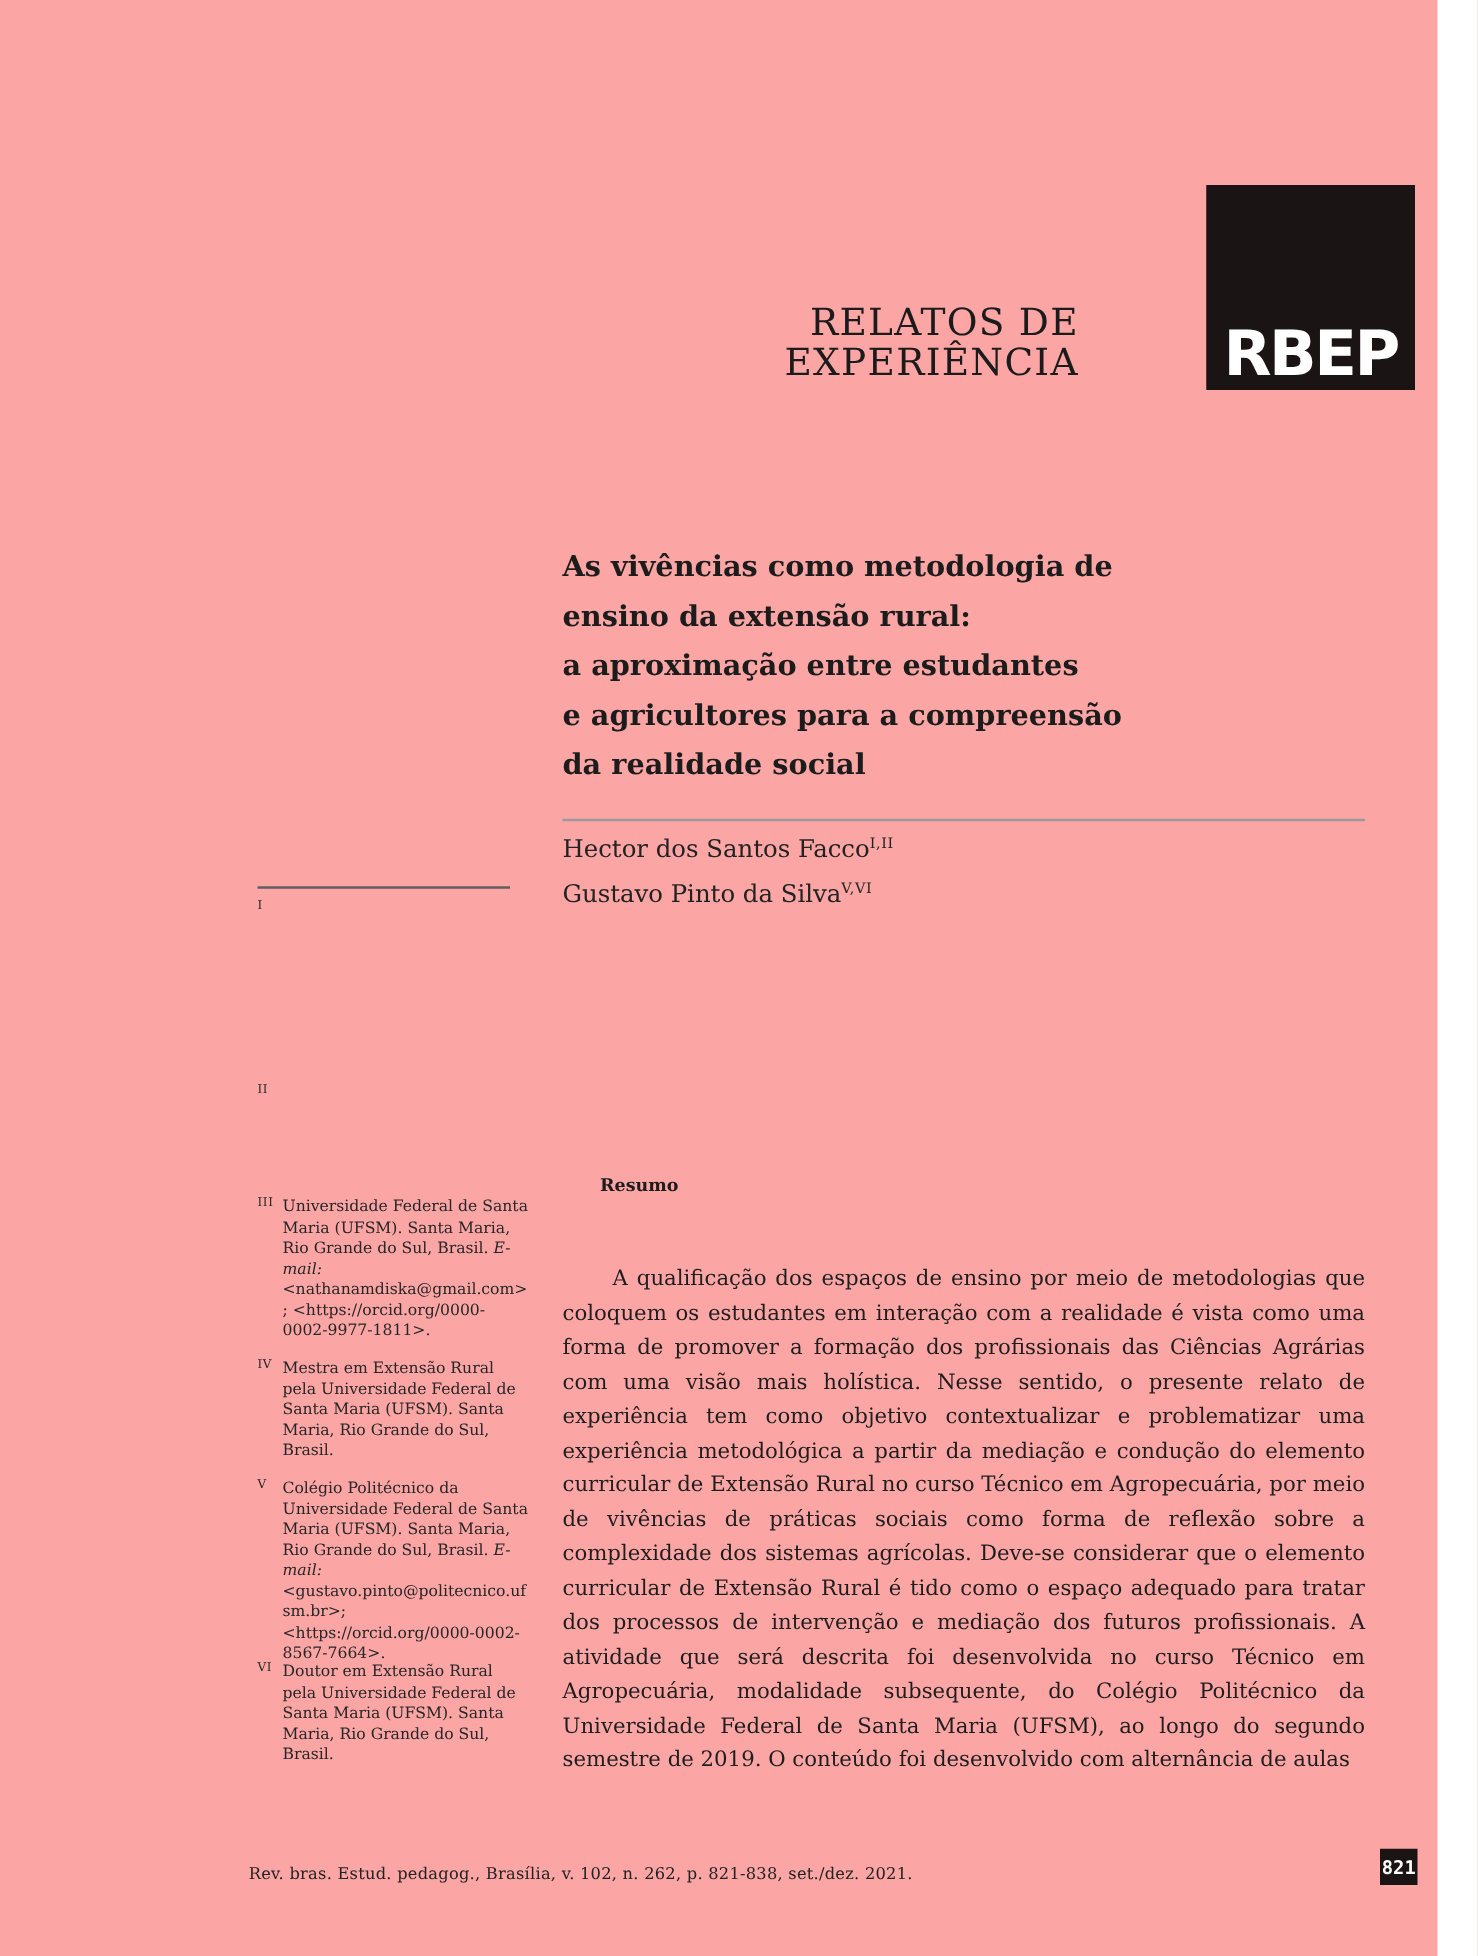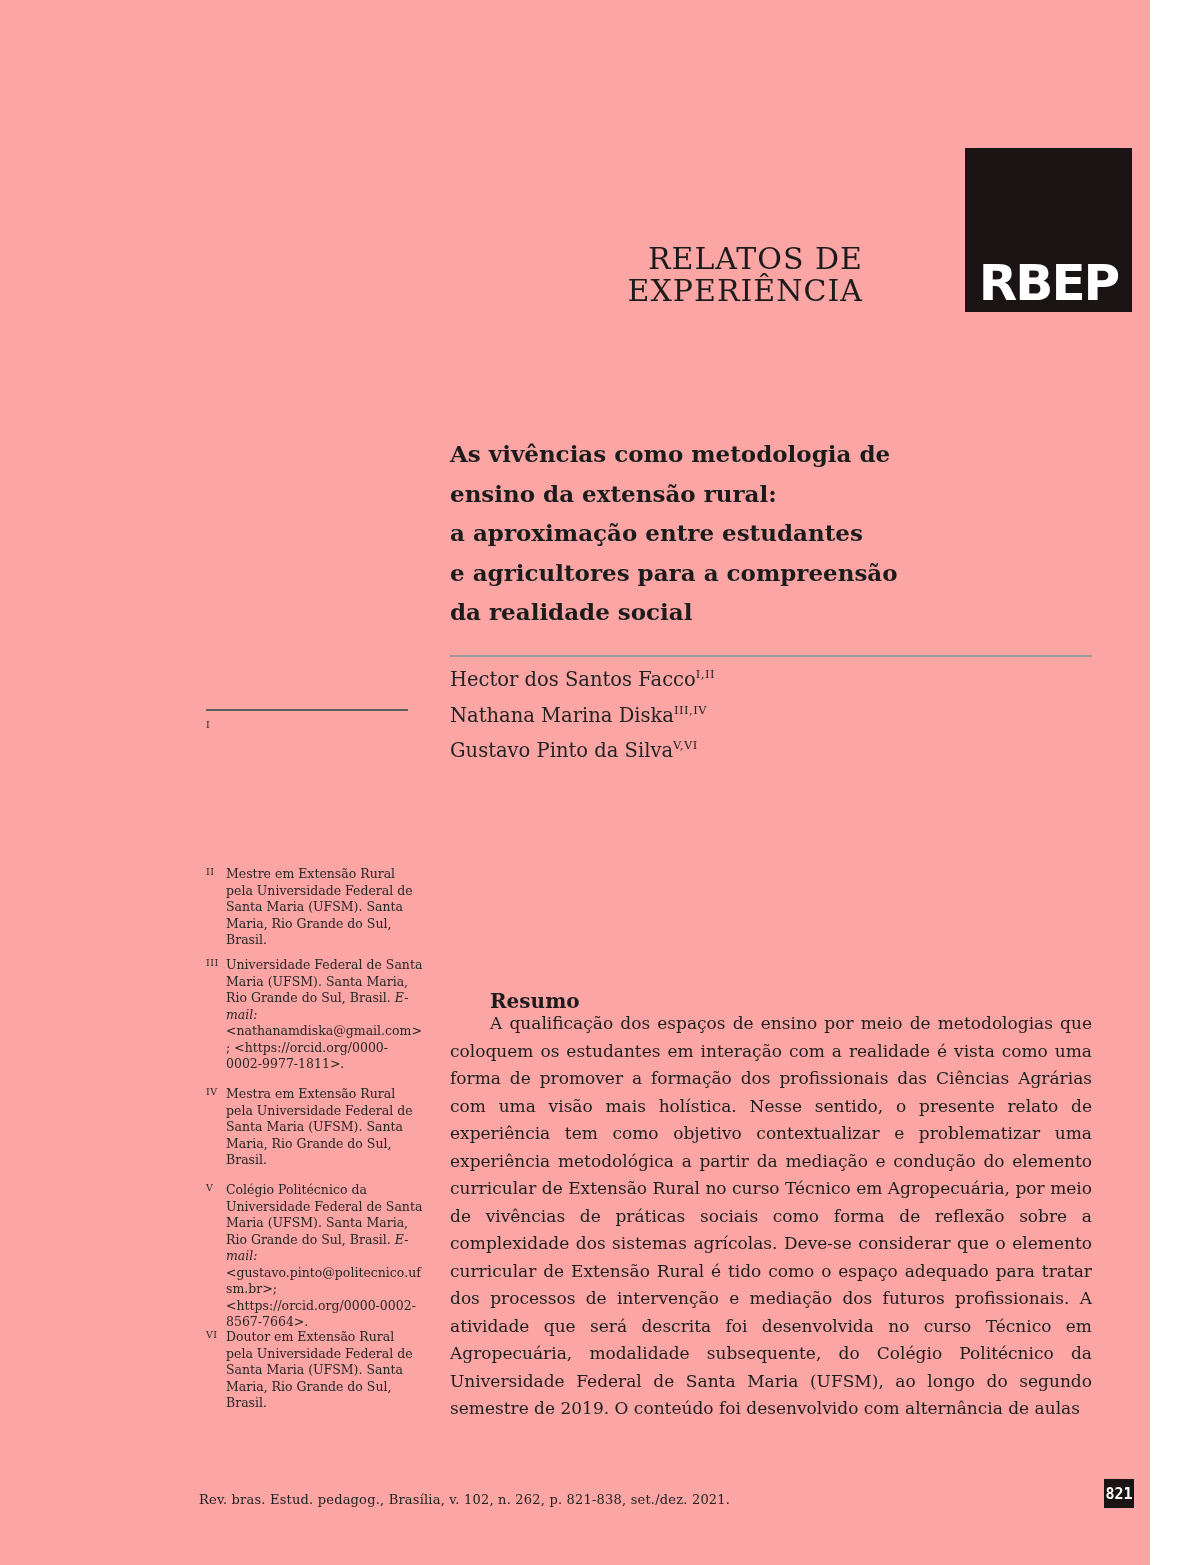--- a/index.html
+++ b/index.html
@@ -176,7 +176,6 @@
 
   <div class="authors">
     <div class="author-line"><span>Hector dos Santos Facco</span><sup>I,II</sup></div>
-    <div class="author-line"><span>Nathana Marina Diska</span><sup>III,IV</sup></div>
     <div class="author-line"><span>Gustavo Pinto da Silva</span><sup>V,VI</sup></div>
   </div>
 

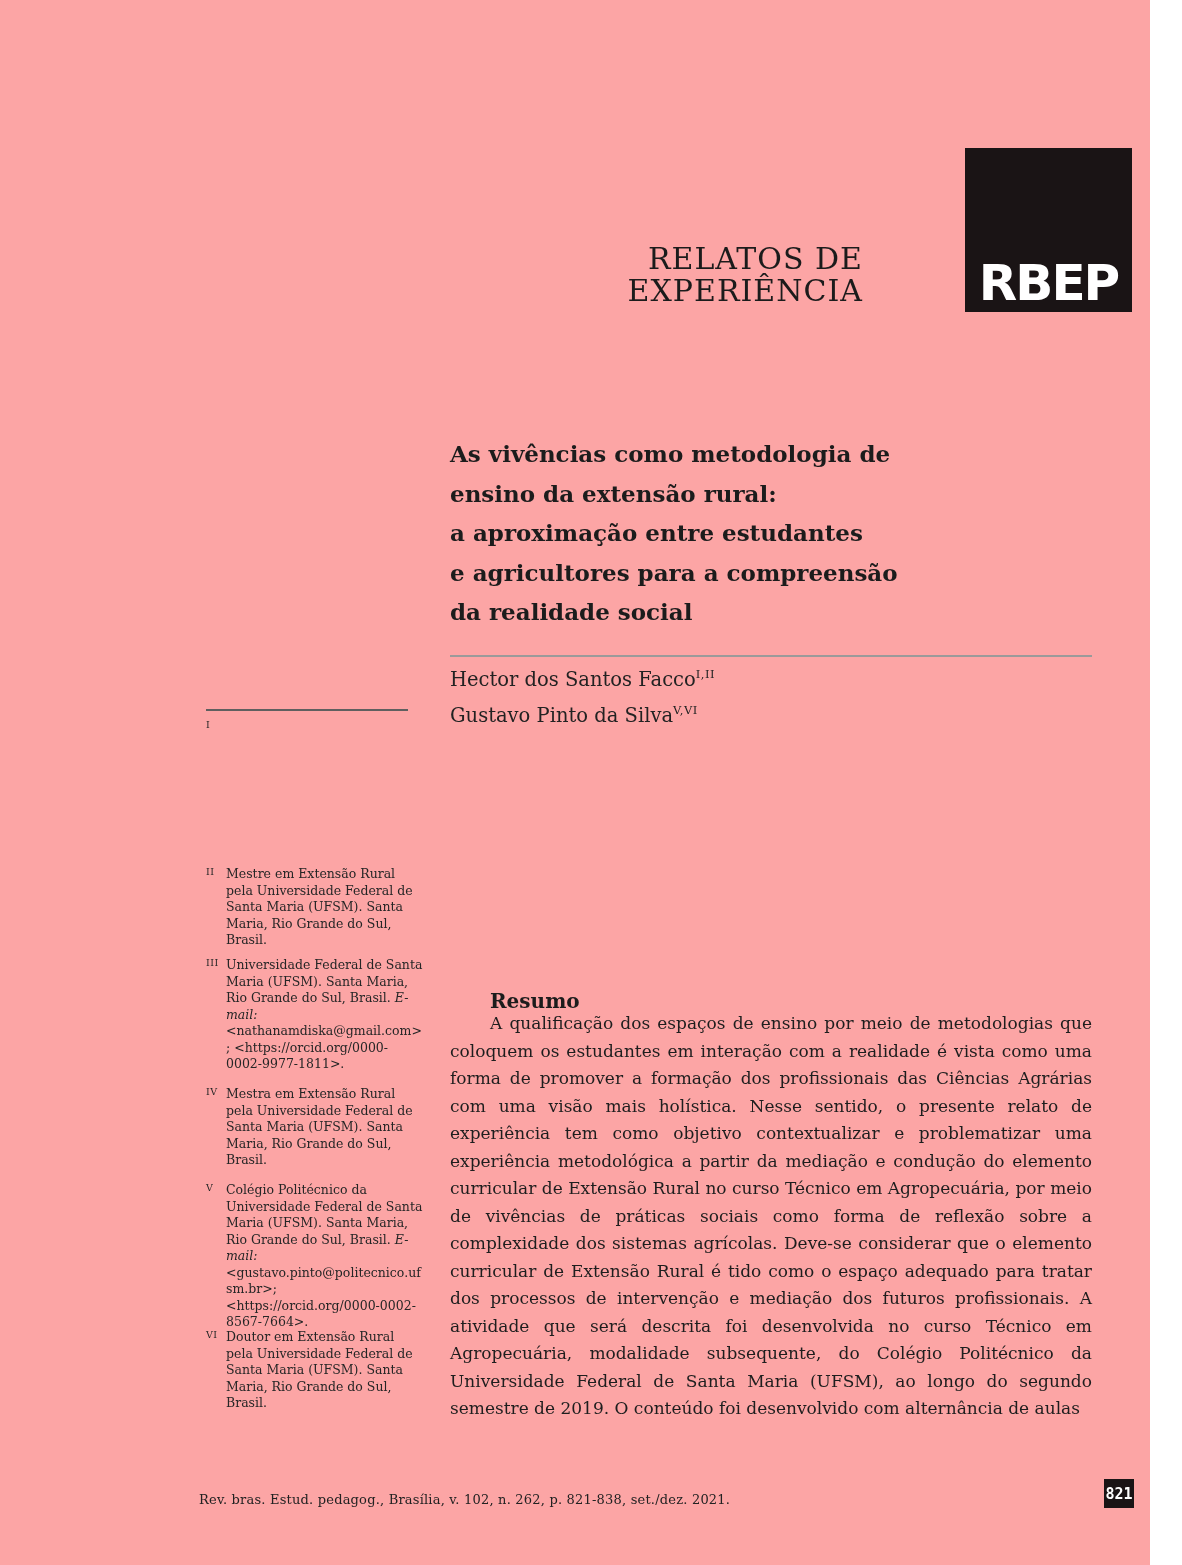--- a/index.html
+++ b/index.html
@@ -187,7 +187,6 @@
   </div>
   <div class="footnote" style="top:866px">
     <sup class="fn-num">II</sup>
-    <span>Mestre em Extensão Rural pela Universidade Federal de Santa Maria (UFSM). Santa Maria, Rio Grande do Sul, Brasil.</span>
   </div>
   <div class="footnote" style="top:957px">
     <sup class="fn-num">III</sup>

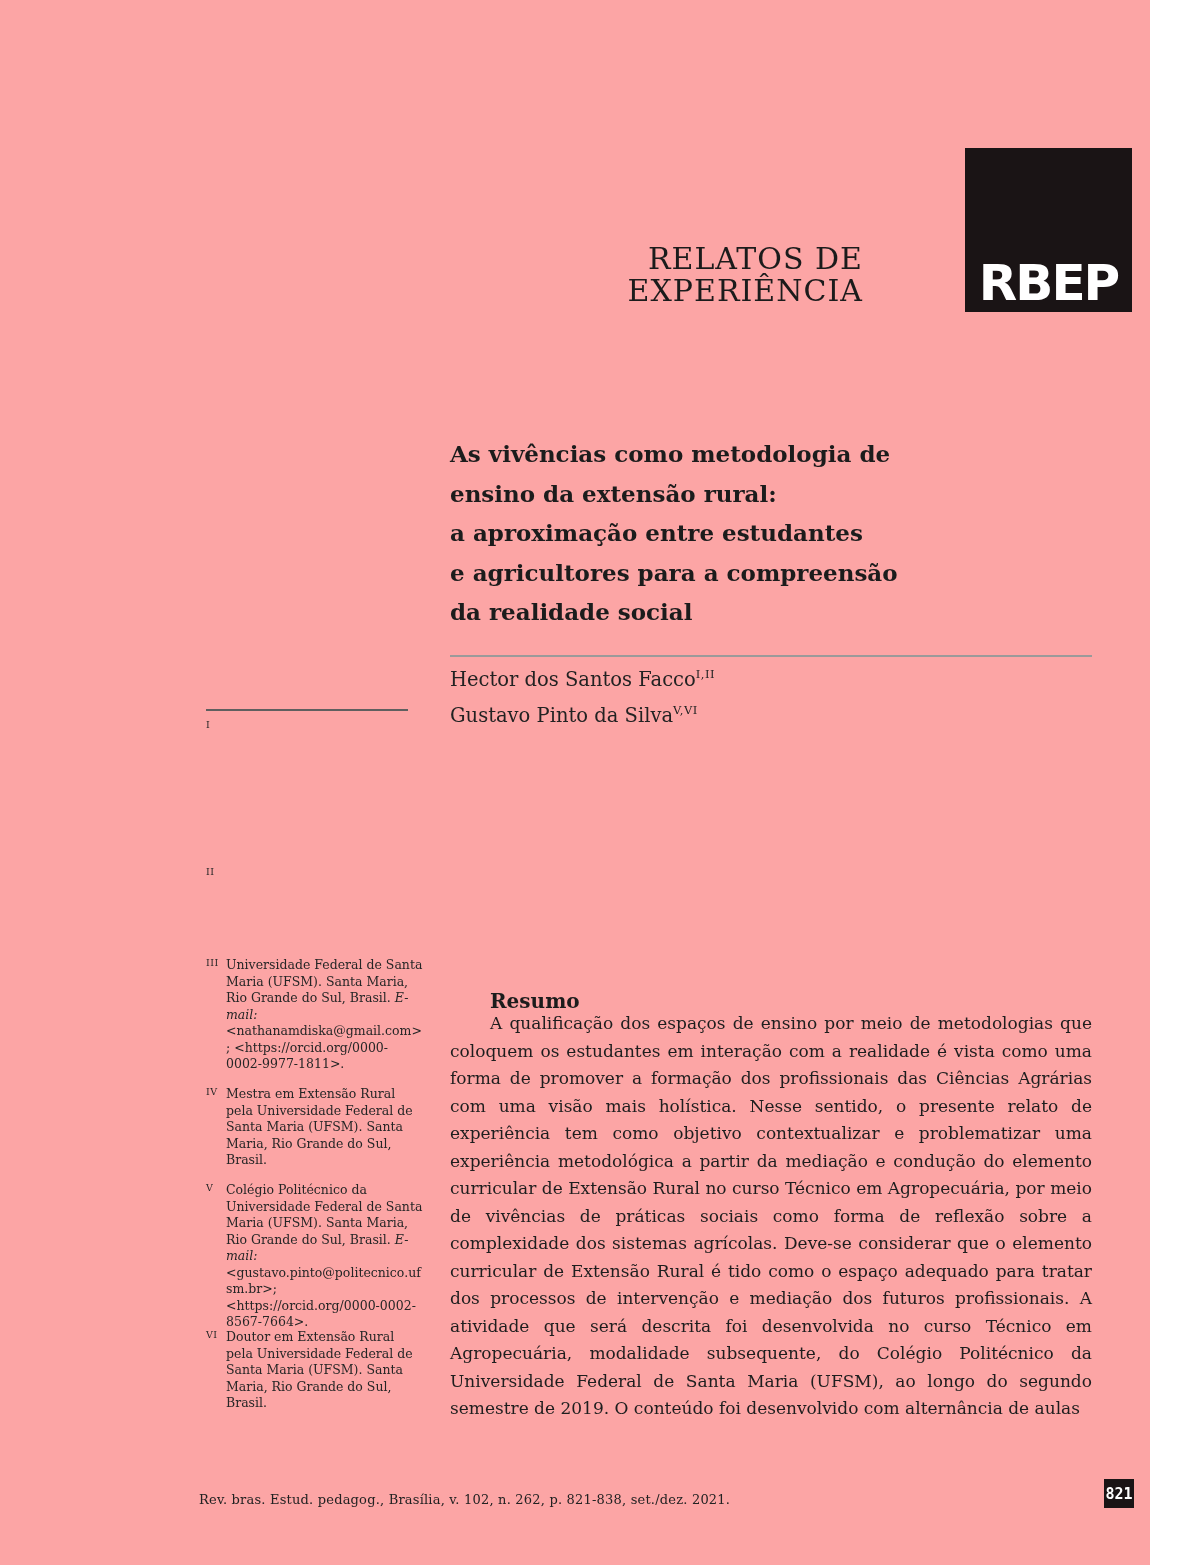--- a/index.html
+++ b/index.html
@@ -110,12 +110,11 @@
   }
   .abstract-heading {
     position: absolute;
-    left: 490px;
+    left: 480px;
     top: 941px;
-    font-size: 20px;
+    font-size: 14px;
     font-weight: bold;
     color: #1c1c1c;
-    margin-top: 48px;
   }
   .abstract {
     position: absolute;

